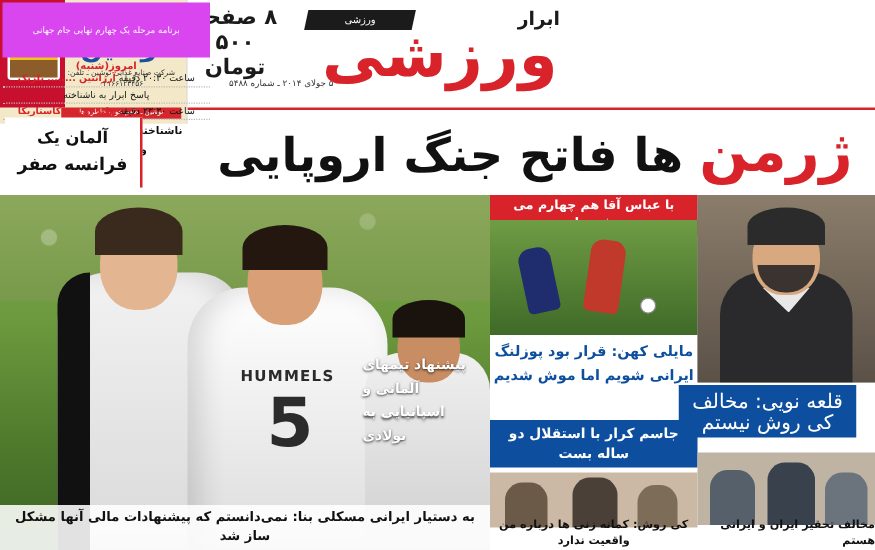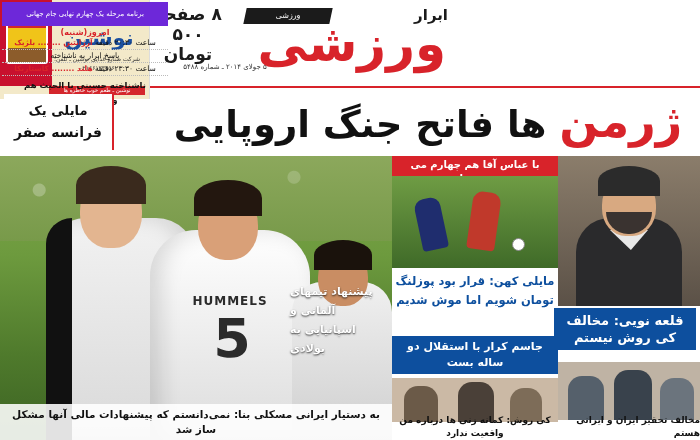--- a/index.html
+++ b/index.html
@@ -43,7 +43,7 @@
   .slogan { position:absolute; right:455px; top:10px; width:70px; text-align:center; font-size:8.5px; color:#222; line-height:13px; }
 
   .top-right { position:absolute; right:532px; top:2px; width:166px; height:84px; font-size:7.5px; color:#111; }
-  .tr-head { background:#6d28d9; color:#fff; font-size:7px; text-align:center; padding:8px 0; }
+  .tr-head { background:#d946ef; color:#fff; font-size:7px; text-align:center; padding:18px 0; }
   .tr-today { color:#d8232a; font-size:8px; text-align:center; font-weight:bold; margin-top:2px; }
   .tr-row { text-align:center; line-height:12px; border-bottom:1px dotted #bbb; }
   .tr-row b { color:#d8232a; }

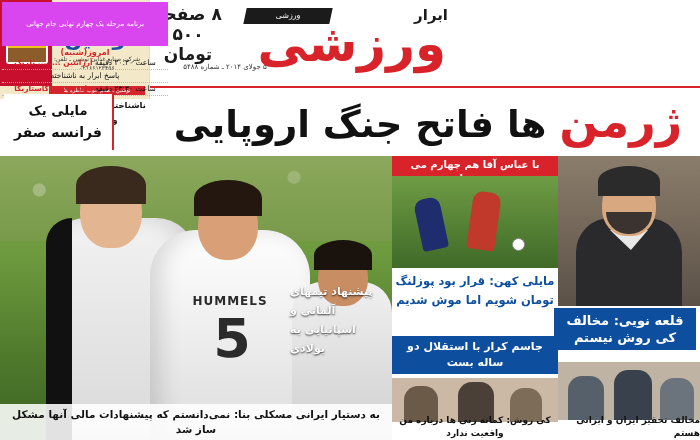--- a/index.html
+++ b/index.html
@@ -177,7 +177,7 @@
       <span>ها فاتح جنگ اروپایی ها</span>
     </div>
     <div class="score-box">
-      <div class="s1">مایلی یک</div>
+      <div class="s1">آلمان یک</div>
       <div class="s2">فرانسه صفر</div>
     </div>
   </div>

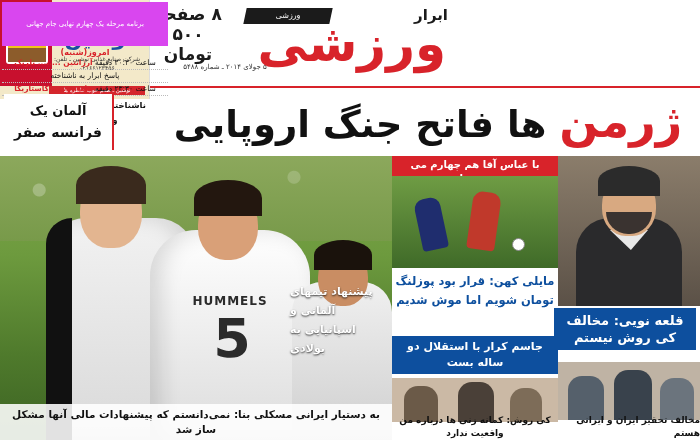--- a/index.html
+++ b/index.html
@@ -212,7 +212,7 @@
         <div class="p2"></div>
         <div class="ball"></div>
     </div>
-    <div class="mid-text1">مایلی کهن: قرار بود پوزلنگ تومان شویم اما موش شدیم</div>
+    <div class="mid-text1">مایلی کهن: قرار بود پوزلنگ ایرانی شویم اما موش شدیم</div>
     <div class="mid-strap2">جاسم کرار با استقلال دو ساله بست</div>
     <div class="mid-photo2">
       <div class="m1"></div>

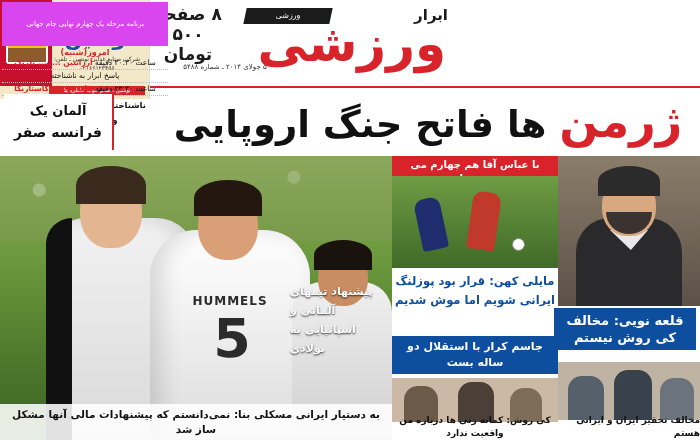--- a/index.html
+++ b/index.html
@@ -107,7 +107,7 @@
   .rc-photo .hair { position:absolute; left:40px; top:10px; width:62px; height:30px; background:#2b2b2b; border-radius:50% 50% 0 0; }
   .rc-photo .beard { position:absolute; left:48px; top:56px; width:46px; height:22px; background:#3a3330; border-radius:0 0 22px 22px; }
   .rc-photo .collar { position:absolute; left:52px; top:74px; width:38px; height:20px; background:#e8e8e8; transform:rotate(0deg); clip-path:polygon(0 0,100% 0,55% 100%); }
-  .rc-strap { position:absolute; top:152px; right:4px; width:142px; background:#0d4f9e; color:#fff; text-align:center; font-size:13px; font-weight:bold; padding:4px 2px; line-height:17px; }
+  .rc-strap { position:absolute; top:152px; right:15px; width:142px; background:#0d4f9e; color:#fff; text-align:center; font-size:16px; font-weight:normal; padding:4px 2px; line-height:17px; }
   .rc-photo2 { position:absolute; top:206px; right:0; width:142px; height:58px; overflow:hidden; background:#bfb3a4; }
   .rc-photo2 .s1 { position:absolute; left:10px; top:14px; width:36px; height:44px; background:#55606b; border-radius:14px 14px 0 0; }
   .rc-photo2 .s2 { position:absolute; left:56px; top:8px; width:38px; height:50px; background:#39424c; border-radius:14px 14px 0 0; }

